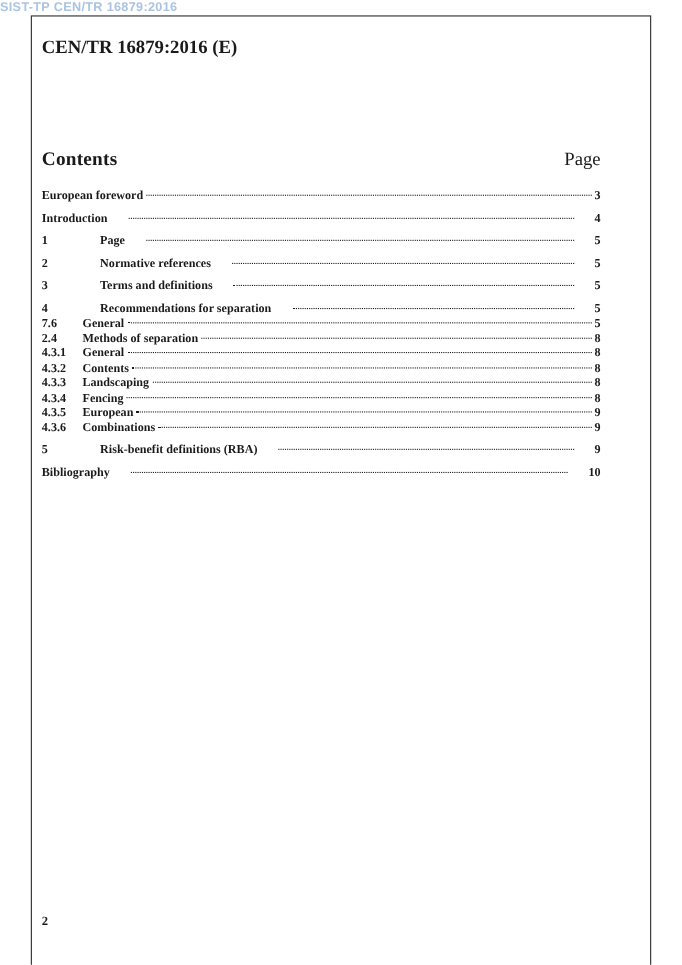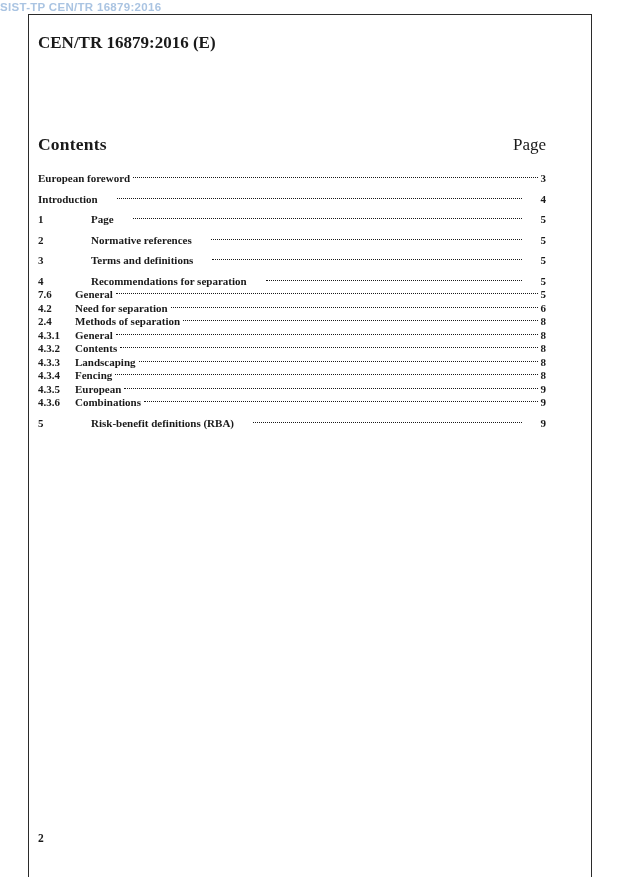--- a/index.html
+++ b/index.html
@@ -164,12 +164,6 @@
     <span class="pg">5</span>
   </div>
 
-  <div class="toc-row">
-    <span class="num">4.2</span>
-    <span class="title">Need for separation</span>
-    <span class="leader"></span>
-    <span class="pg">6</span>
-  </div>
 
   <div class="toc-row">
     <span class="num">2.4</span>

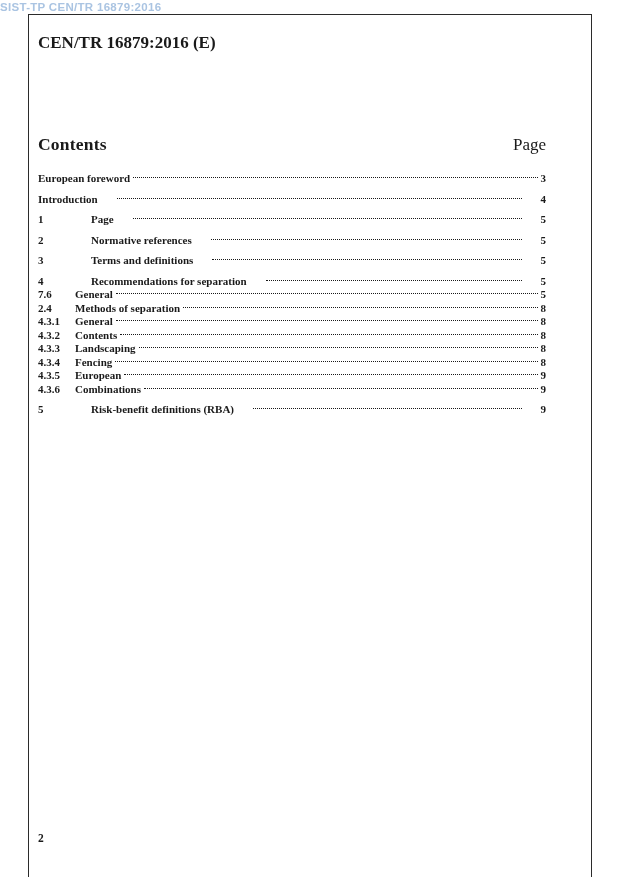--- a/index.html
+++ b/index.html
@@ -221,6 +221,11 @@
     <span class="pg">9</span>
   </div>
 
+  <div class="toc-row gap">
+    <span class="title">Bibliography</span>
+    <span class="leader"></span>
+    <span class="pg">10</span>
+  </div>
 
 </div>
 

